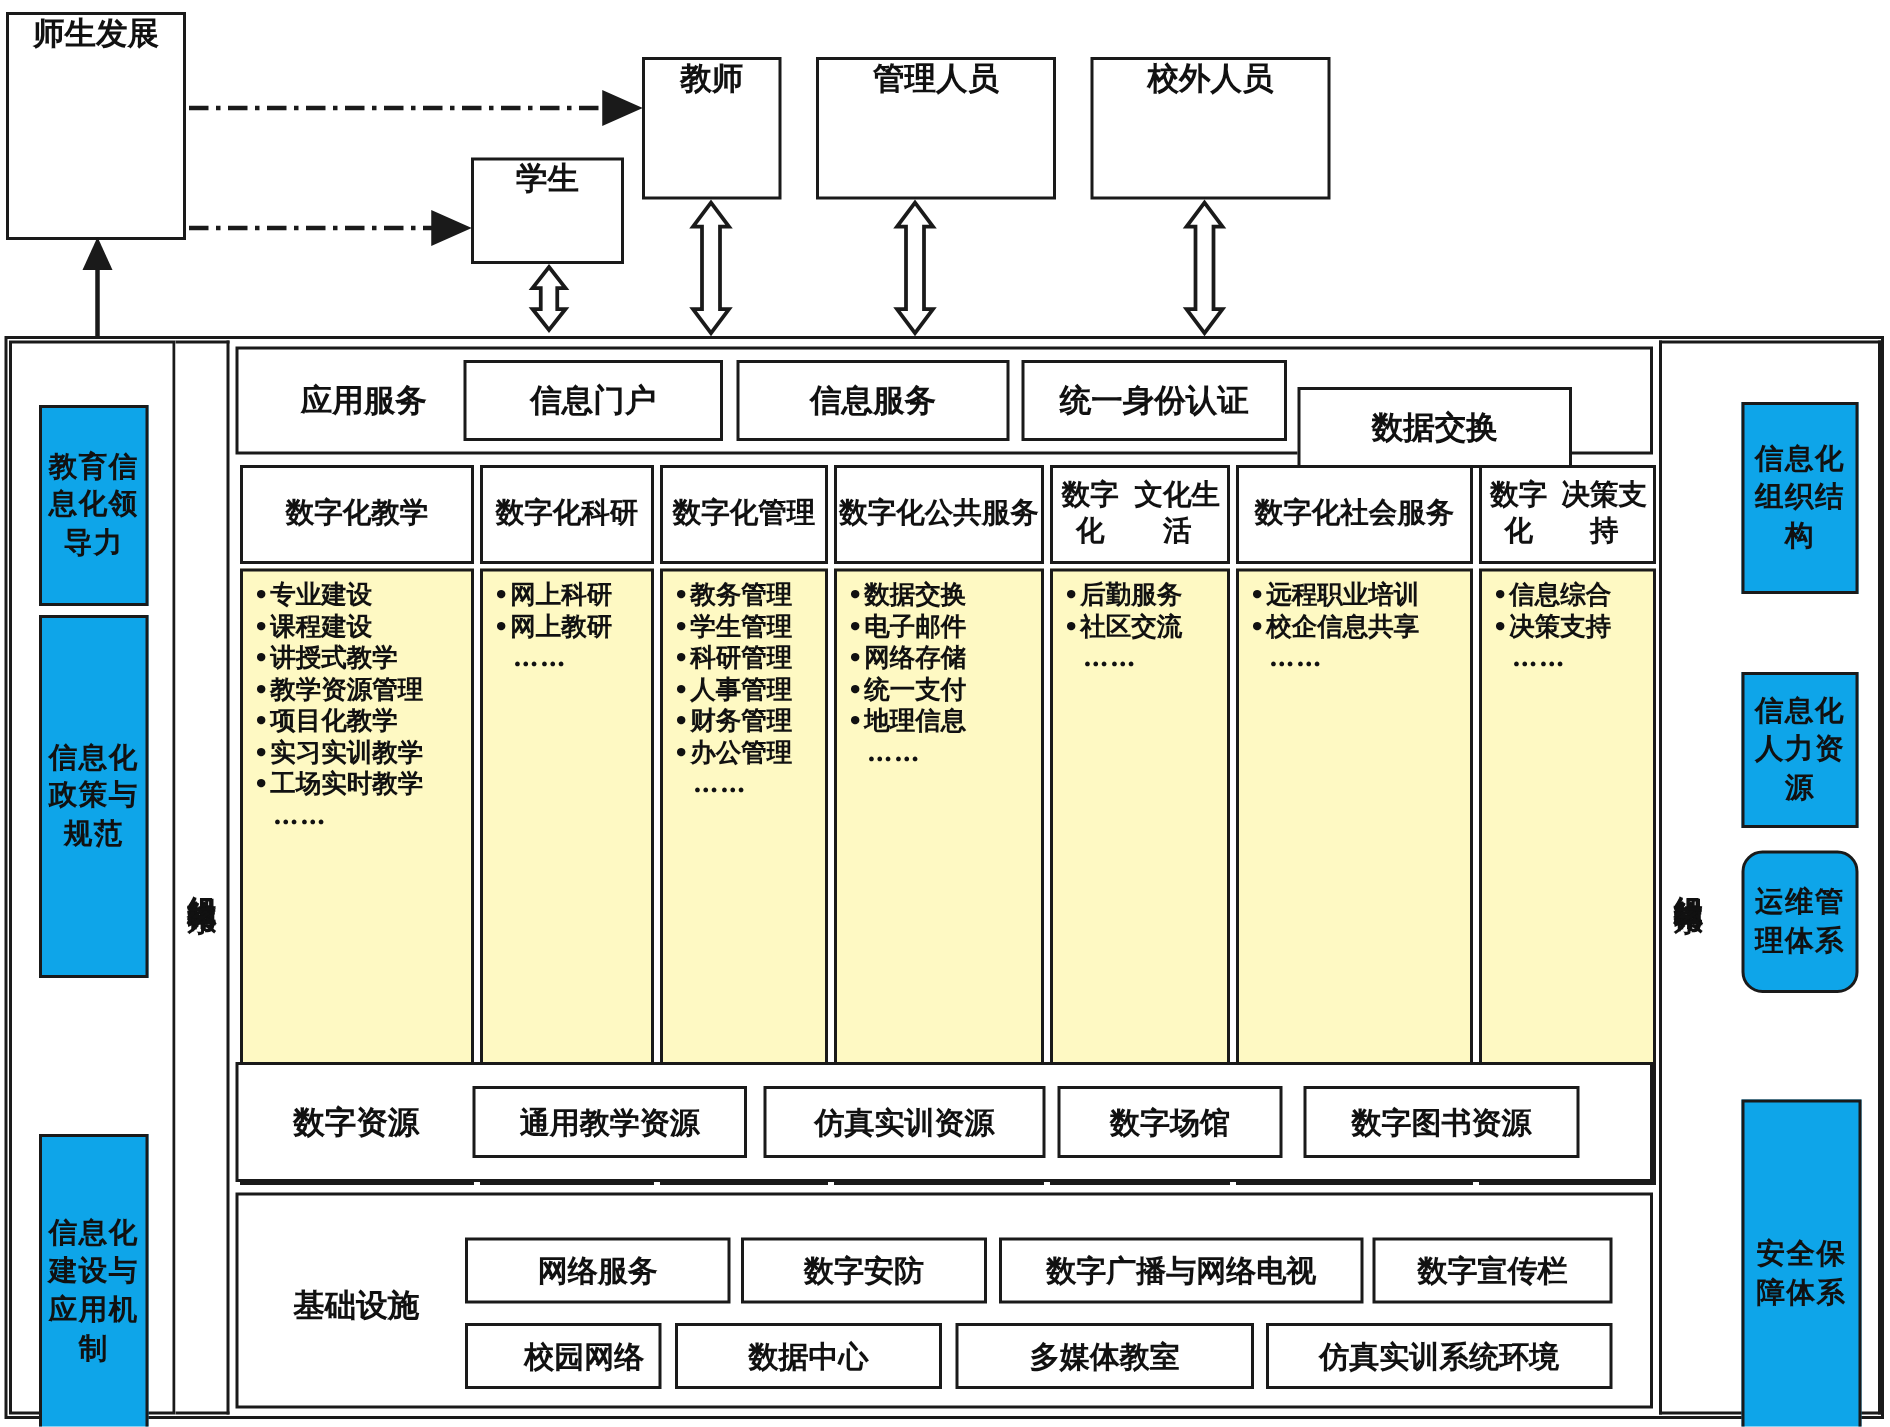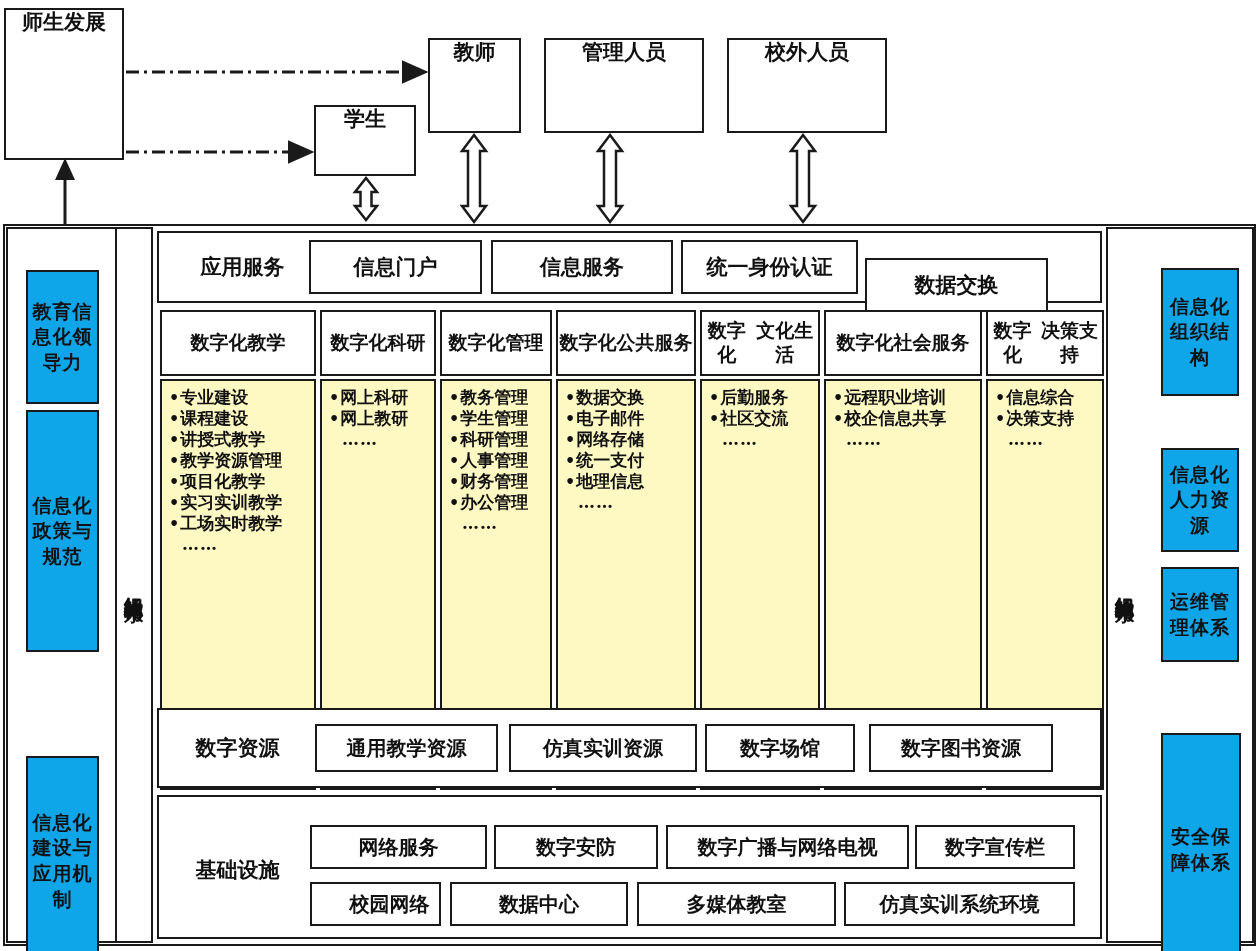--- a/index.html
+++ b/index.html
@@ -137,7 +137,7 @@
 <div class="sidebox" style="left:1161px;top:420px;width:78px;height:104px;">
   <span>信息化人力资源</span>
 </div>
-<div class="sidebox" style="left:1161px;top:539px;width:78px;height:95px;">
+<div class="sidebox" style="left:1161px;top:539px;width:78px;height:95px;border-radius:14px;">
   <span>运维管理体系</span>
 </div>
 <div class="sidebox" style="left:1161px;top:705px;width:80px;height:233px;">

